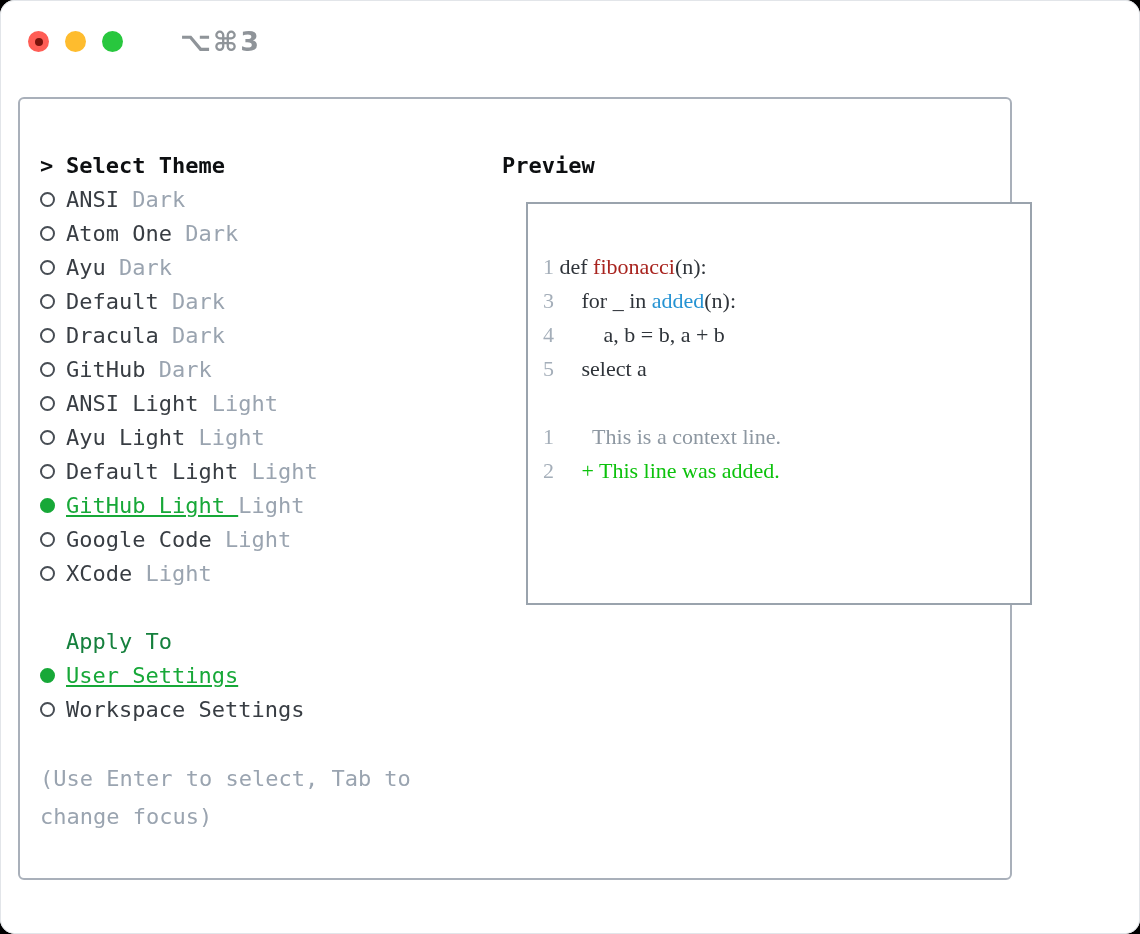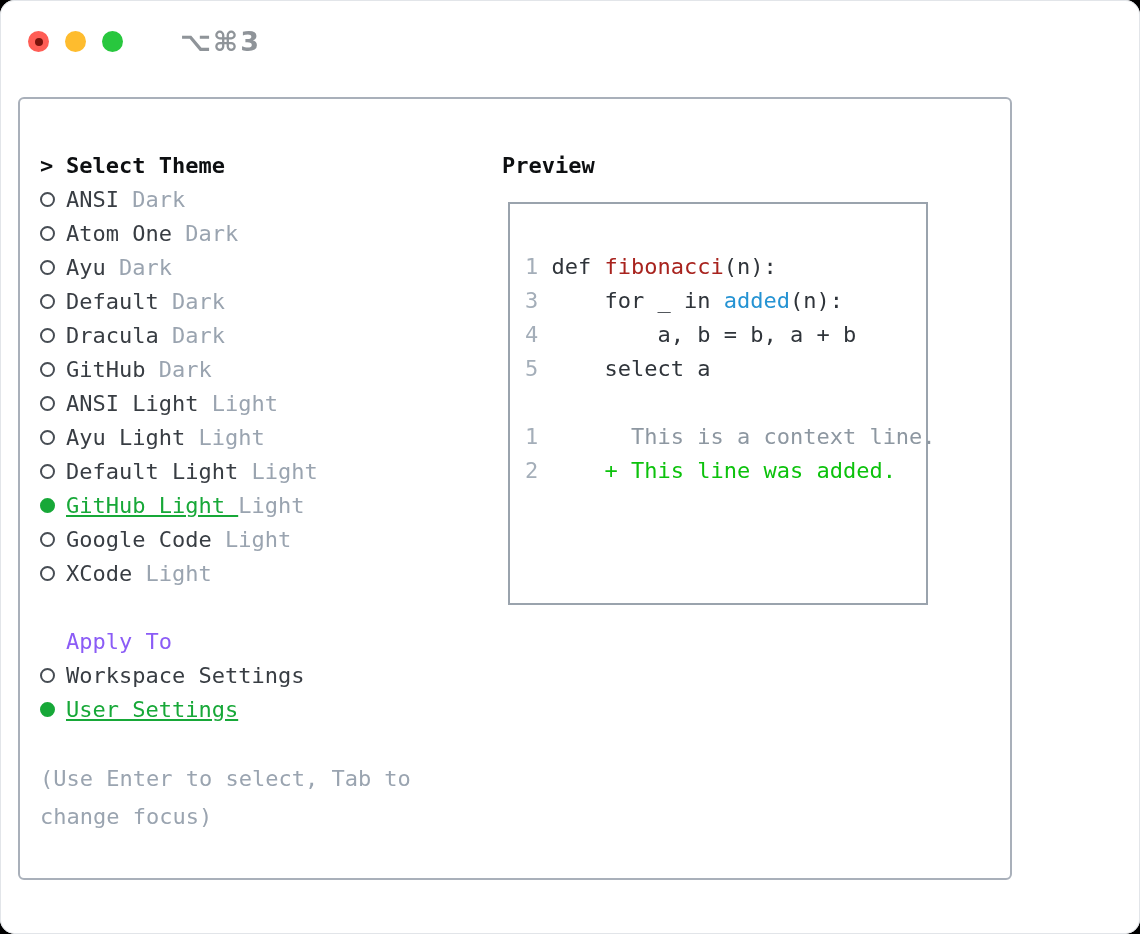--- a/index.html
+++ b/index.html
@@ -50,8 +50,8 @@
   }
   .preview-label{position:absolute;left:482px;top:49px;font-weight:700;color:var(--heading);}
   .preview-box{
-    position:absolute;left:488px;top:103px;width:420px;height:403px;
-    border:2px solid var(--preview_border);background:#fff;box-sizing:border-box;
+    position:absolute;left:506px;top:103px;width:506px;height:403px;
+    border:2px solid var(--preview_border);background:#fff;box-sizing:border-box;font-family:Liberation Serif, serif;
   }
   .code{position:absolute;left:15px;top:46px;}
   .code-line{height:34px;line-height:34px;font-size:22px;white-space:pre;}

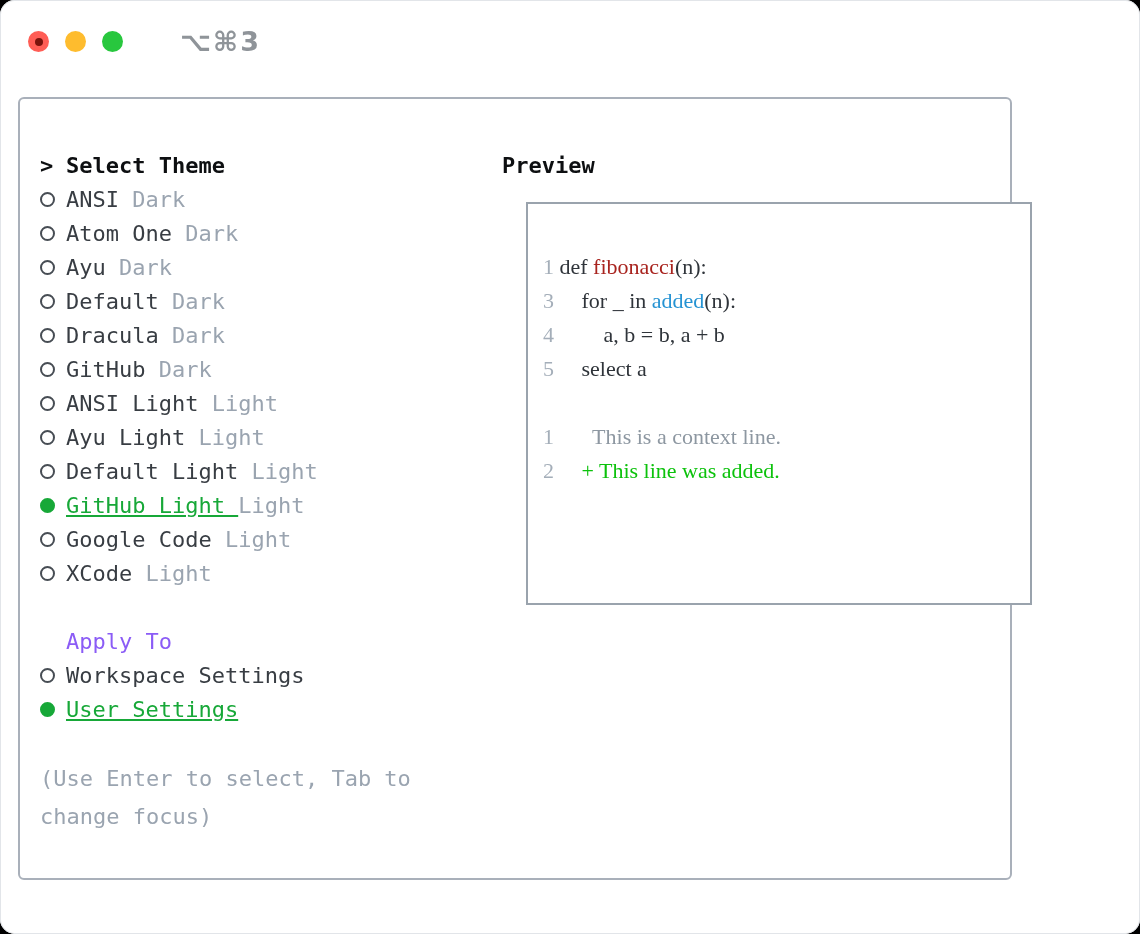--- a/index.html
+++ b/index.html
@@ -42,7 +42,7 @@
   .t-name{color:var(--fg);}
   .t-name.green{color:var(--selected_green);text-decoration:underline;}
   .t-variant{color:var(--muted);}
-  .apply-label{color:#8b5cf6;}
+  .apply-label{color:#15803d;}
   .spacer{height:34px;}
   .hint{
     width:432px;font-size:22px;line-height:38px;color:var(--muted);

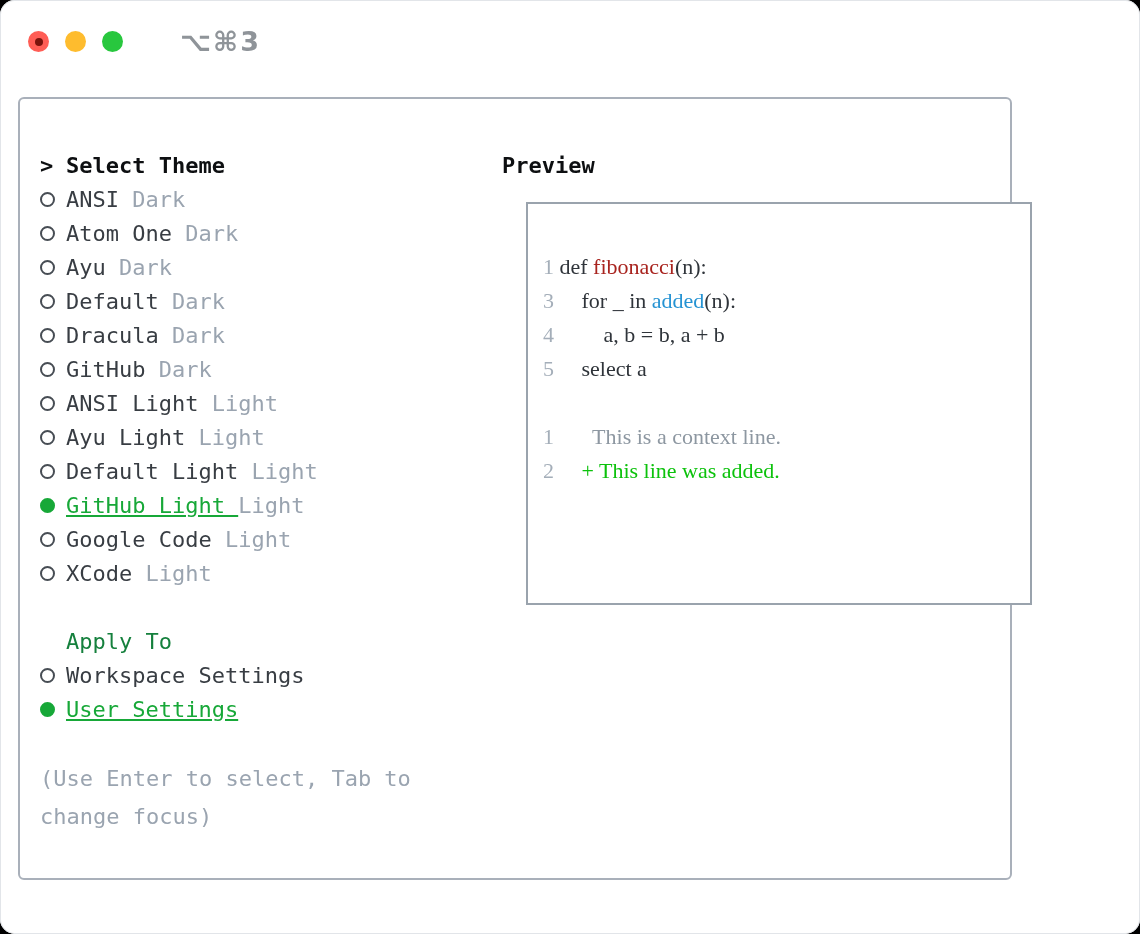--- a/index.html
+++ b/index.html
@@ -109,8 +109,8 @@
       </div>
 
       <div id="apply-list">
+          <div class="row"><span class="marker"><span class="circle sel"></span></span><span class="t-name green">User Settings</span></div>
           <div class="row"><span class="marker"><span class="circle"></span></span><span class="t-name">Workspace Settings</span></div>
-          <div class="row"><span class="marker"><span class="circle sel"></span></span><span class="t-name green">User Settings</span></div>
         </div>
 
       <div class="row spacer"></div>

